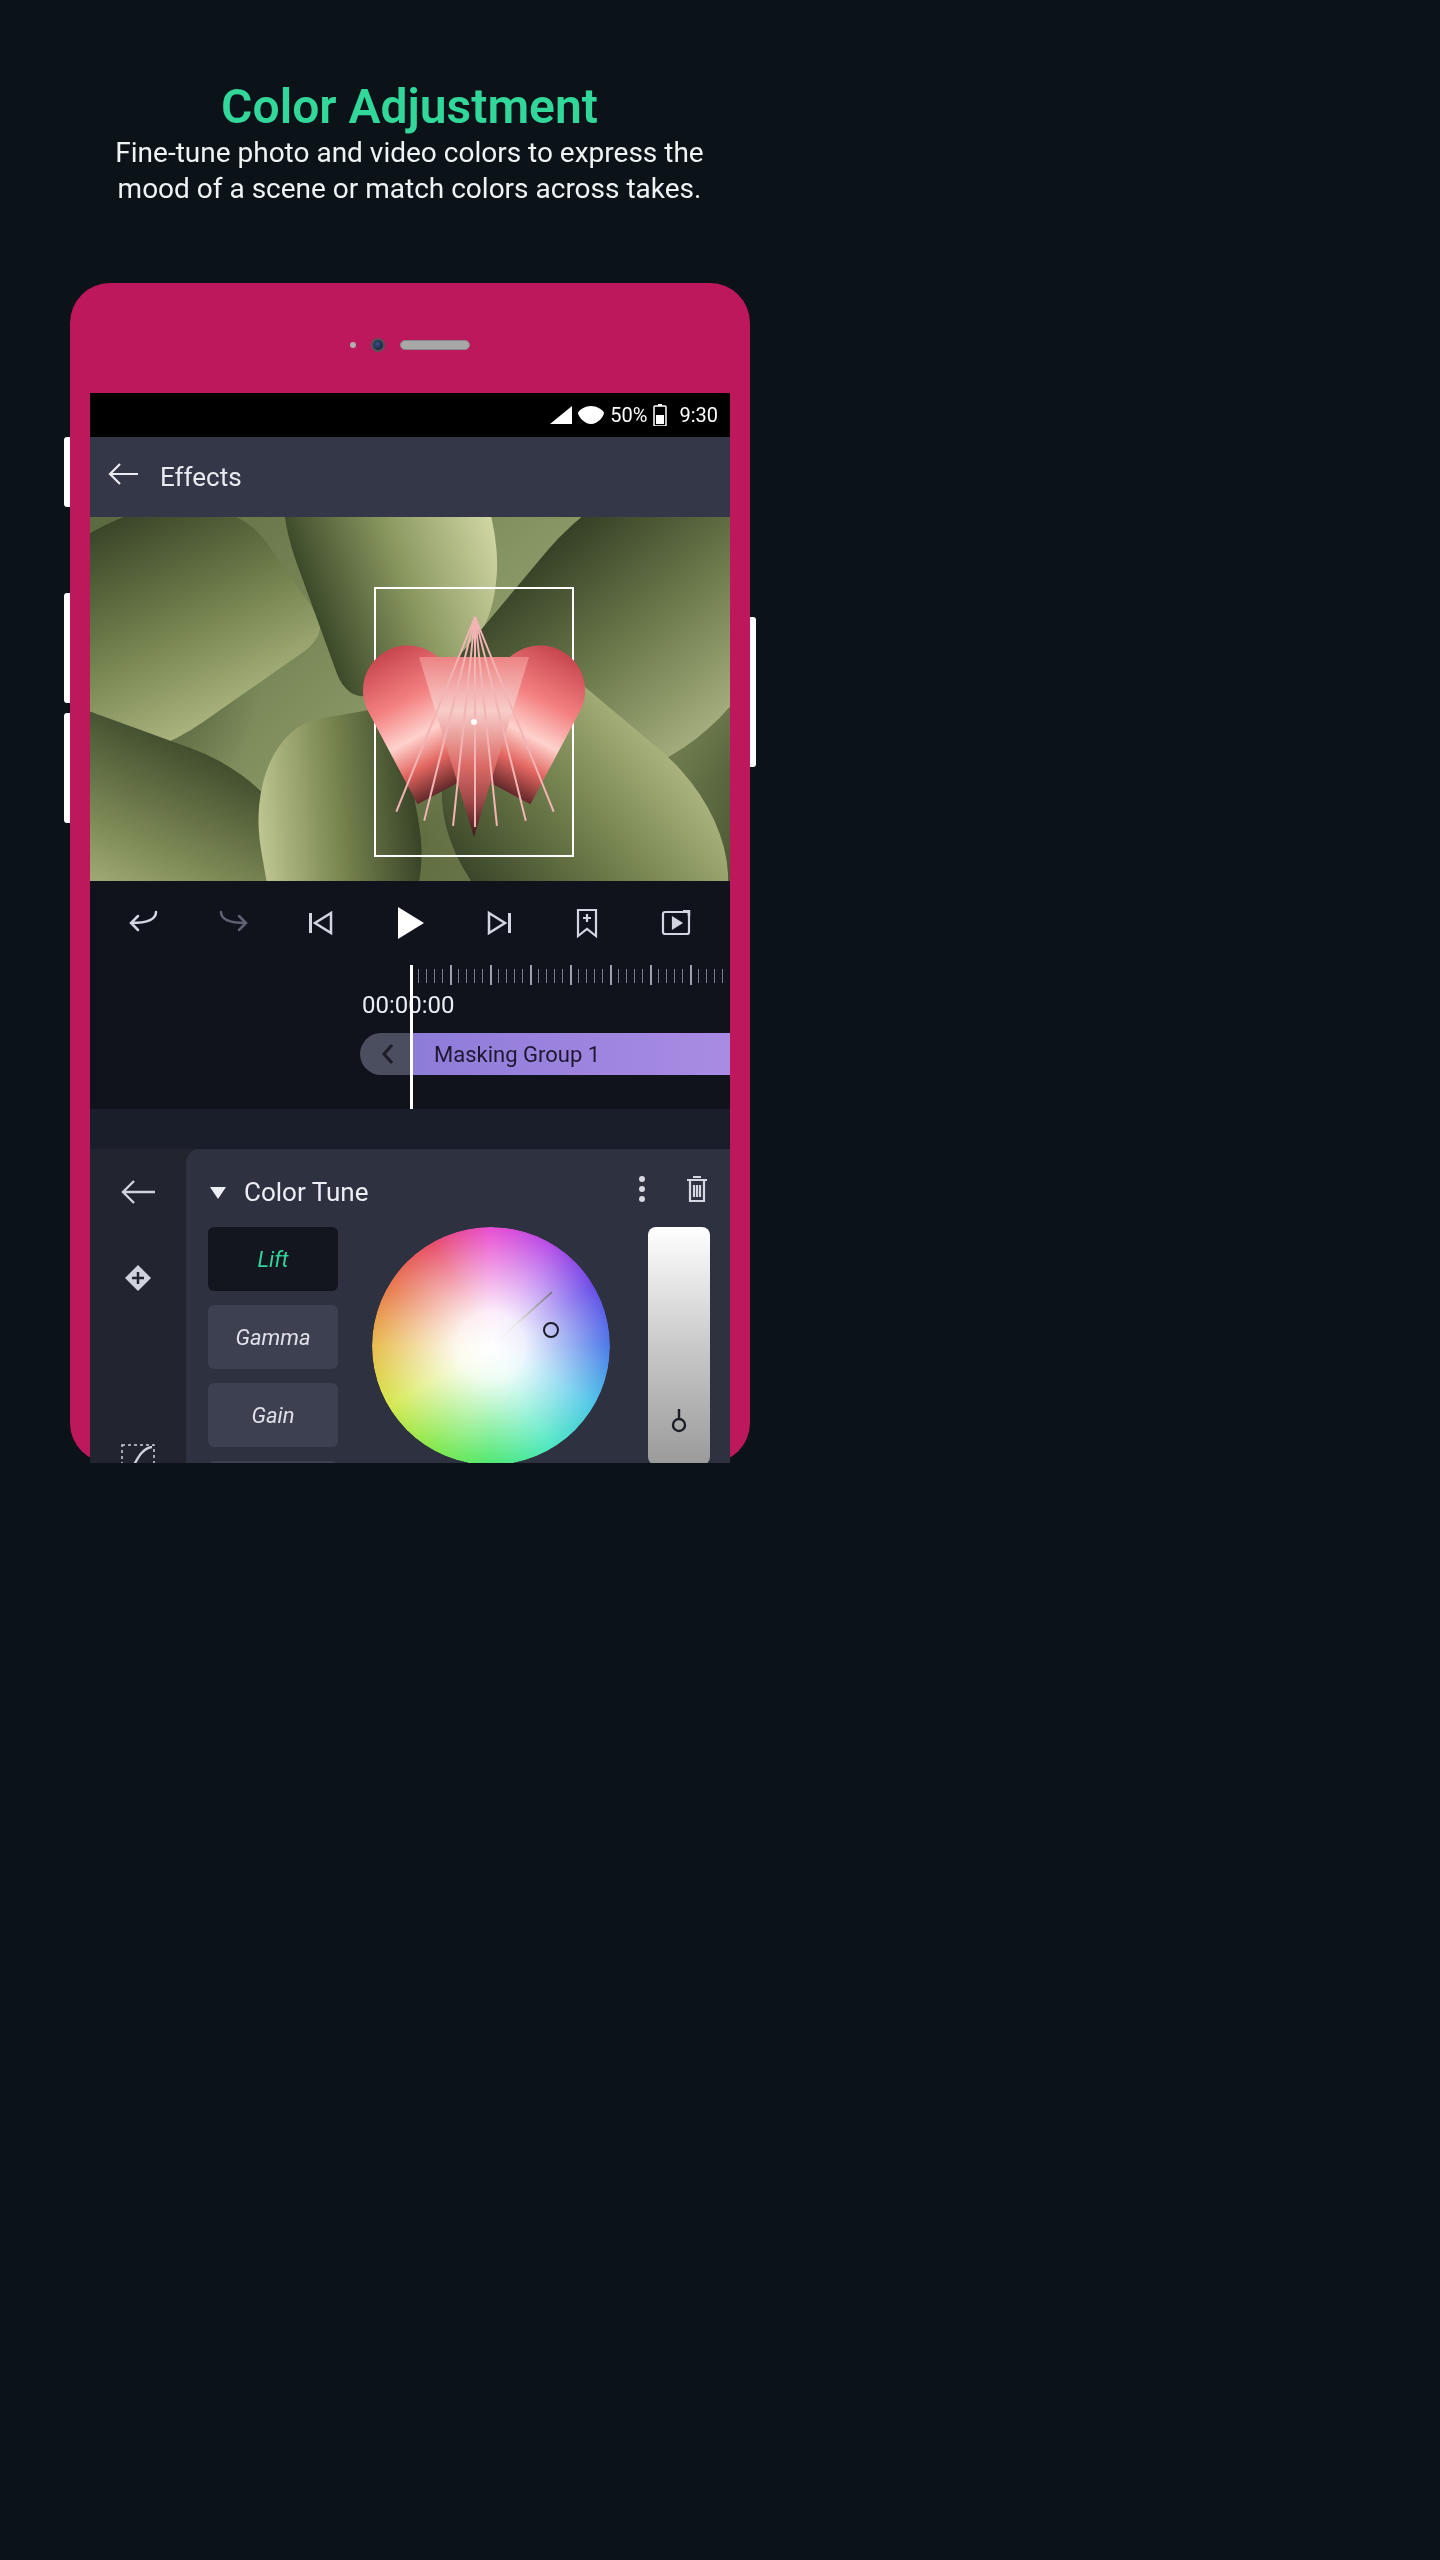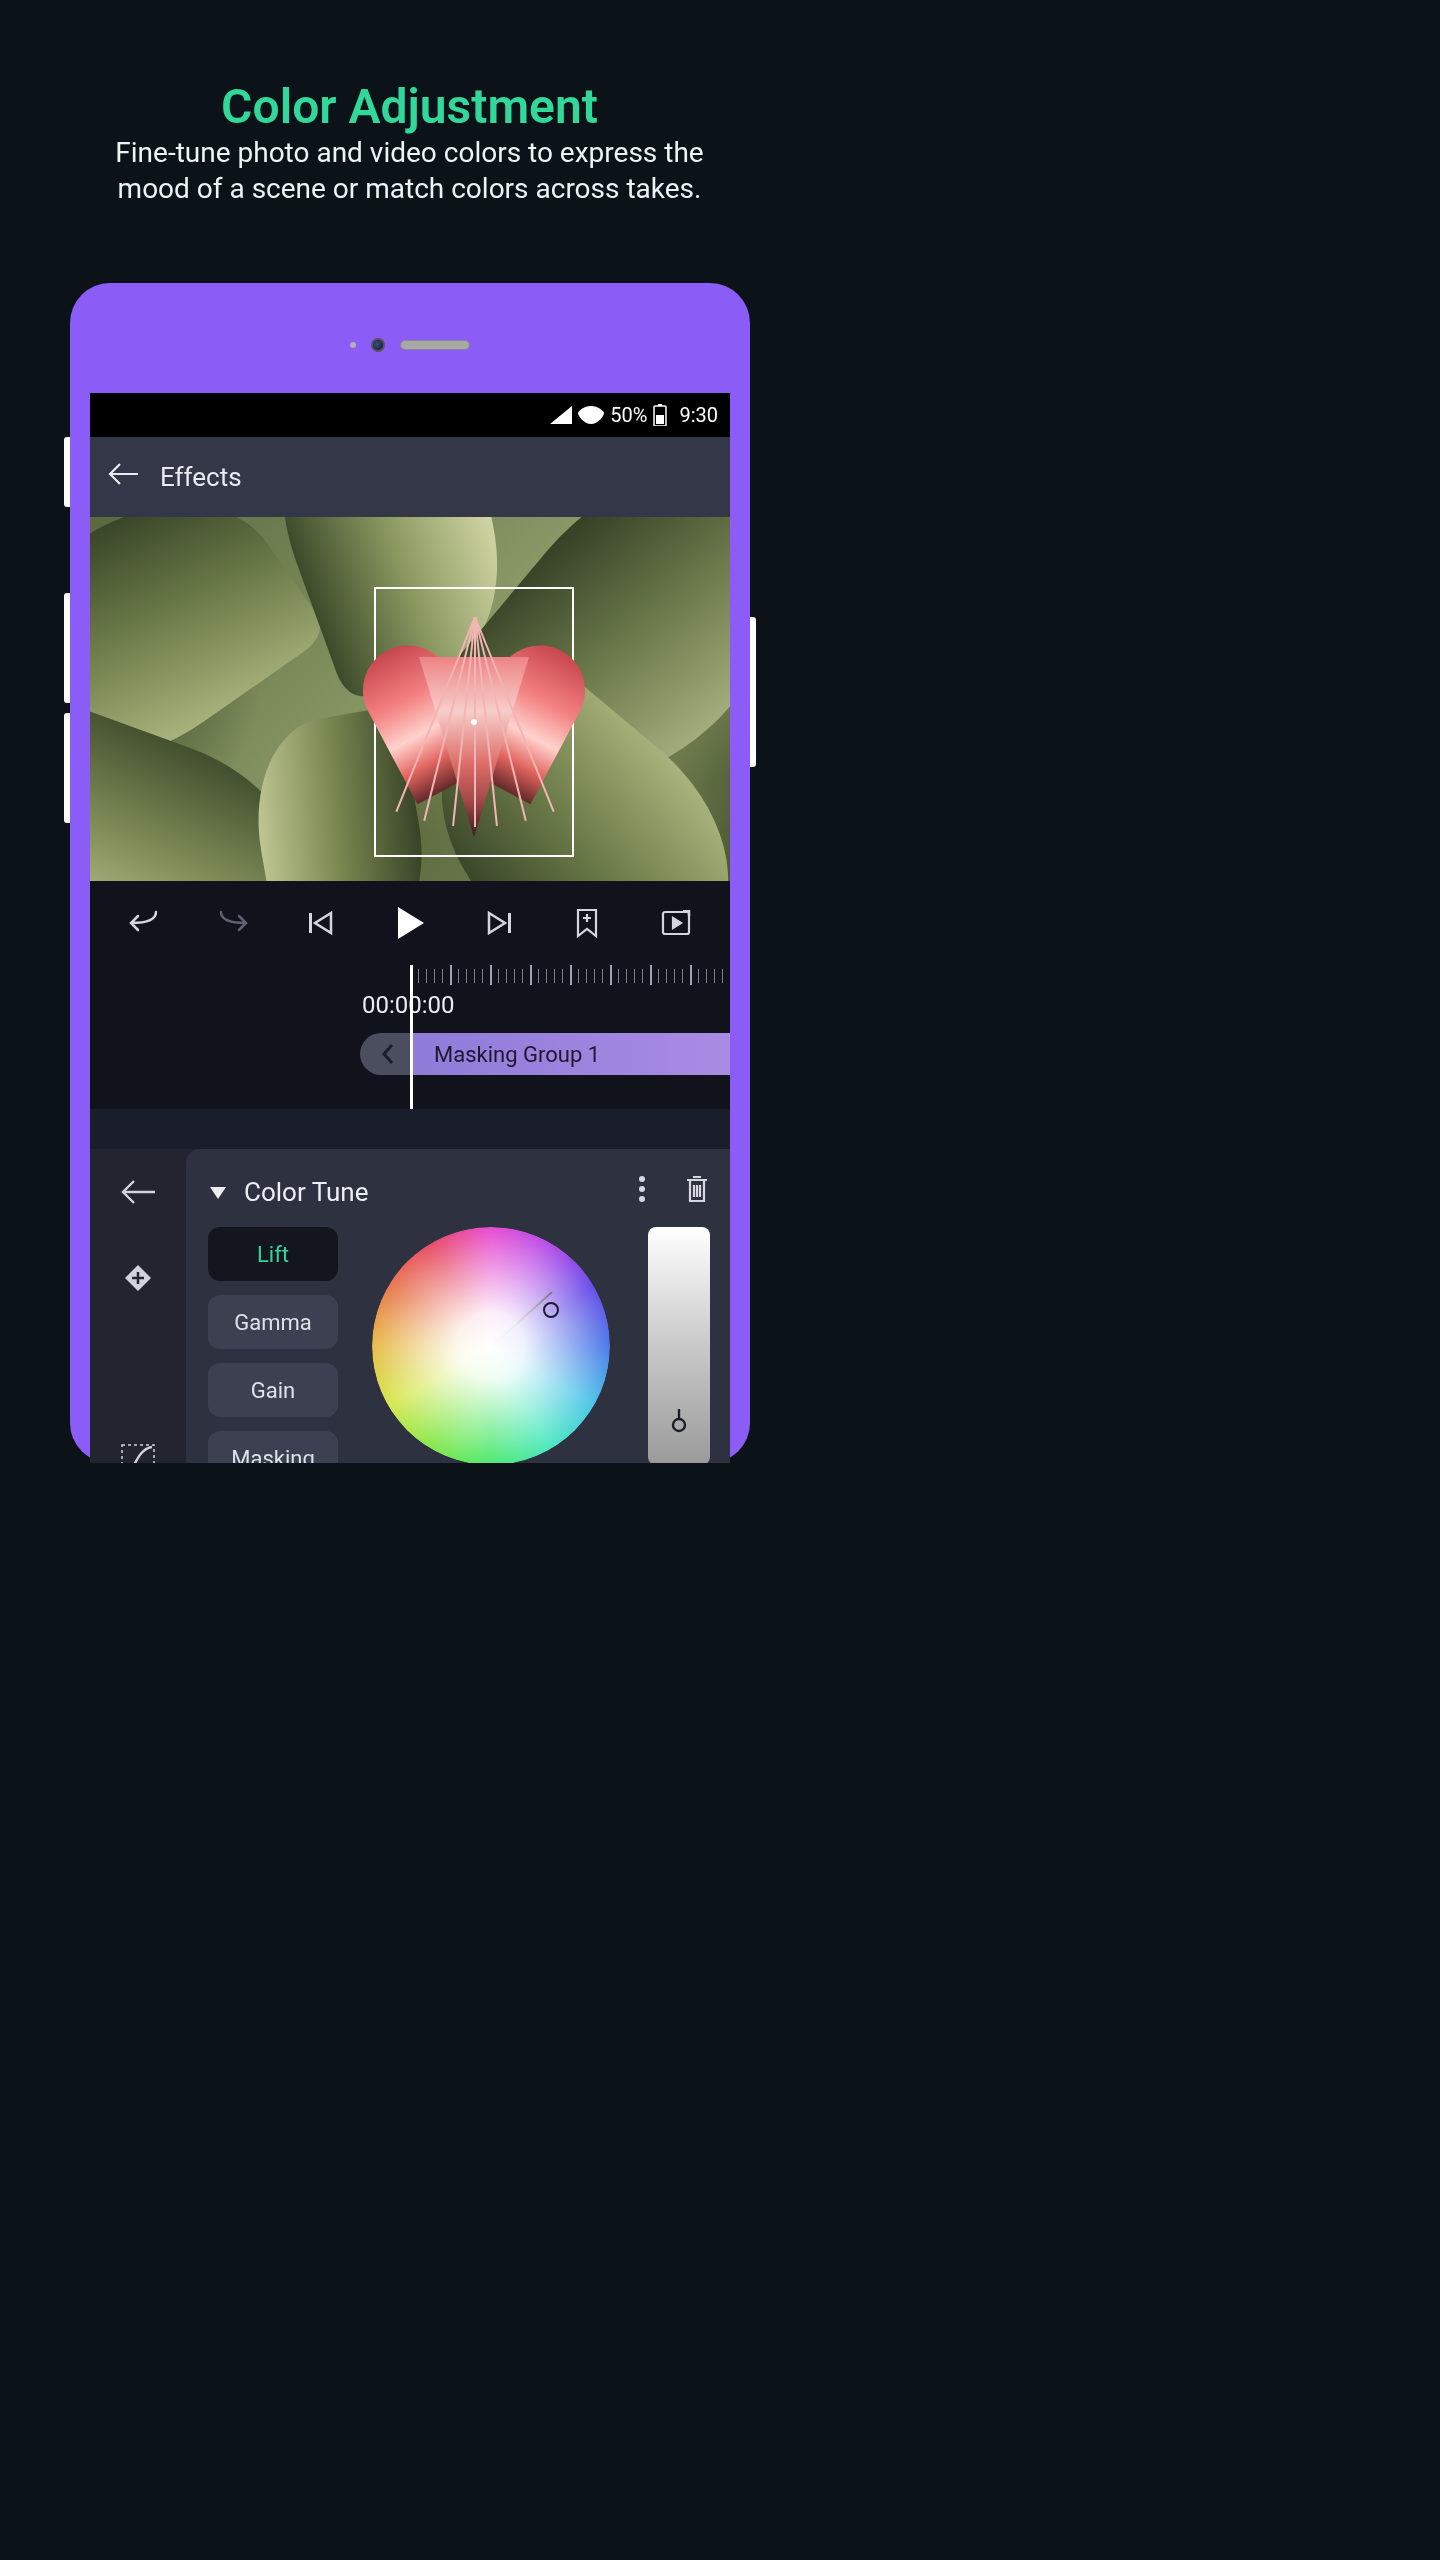--- a/index.html
+++ b/index.html
@@ -30,7 +30,7 @@
     top: 283px;
     width: 680px;
     height: 1180px;
-    background: #8b5cf6;
+    background: #be185d;
     border-radius: 40px;
   }
   .device-camera {

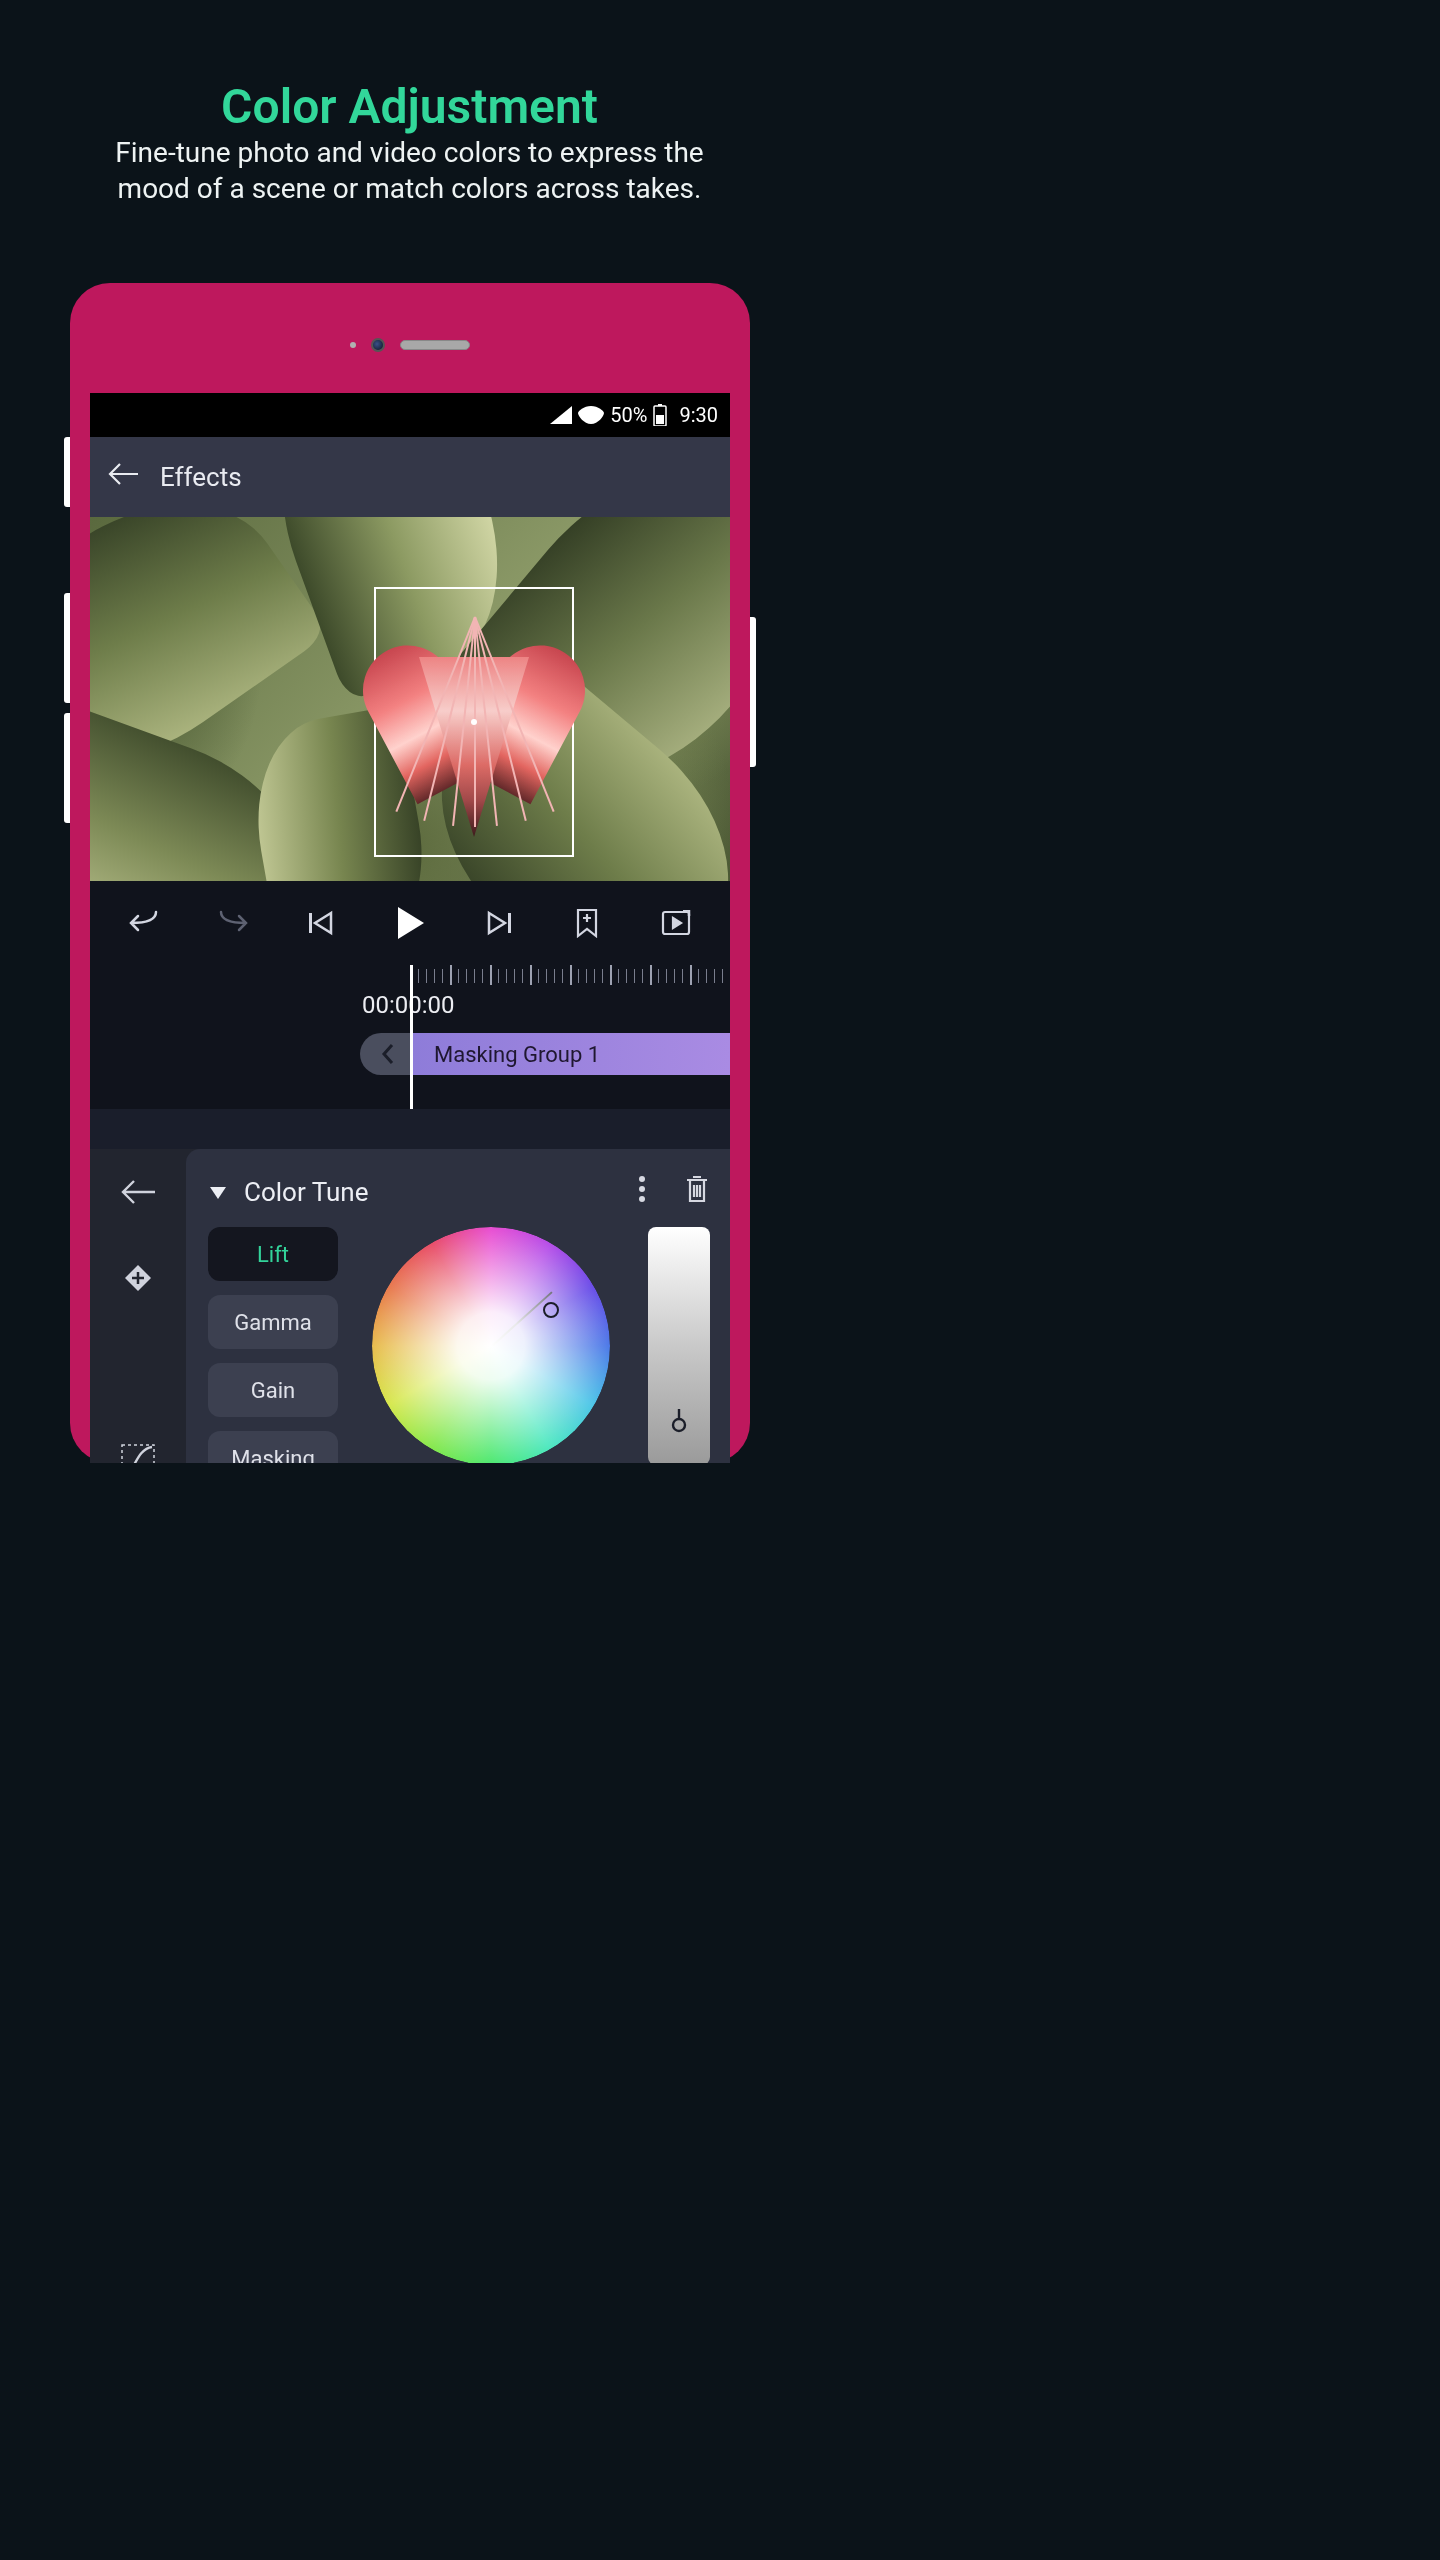--- a/index.html
+++ b/index.html
@@ -218,11 +218,11 @@
   }
   .tune-tabs { display:flex; flex-direction:column; gap:14px; width:130px; }
   .tune-tab {
-    height: 54px;
+    height: 64px;
     background:#3c4050;
-    border-radius: 12px;
+    border-radius: 6px;
     display:flex; align-items:center; justify-content:center;
-    color:#dfe1e9; font-size:22px;
+    color:#dfe1e9; font-size:22px;font-style:italic;
   }
   .tune-tab.active { background:#14161f; color:#33d39a; }
   .wheel-wrap {

